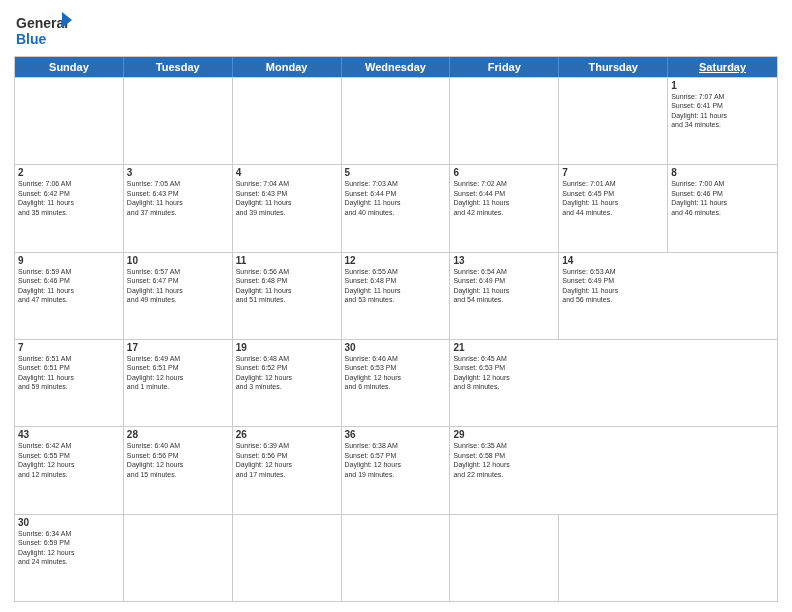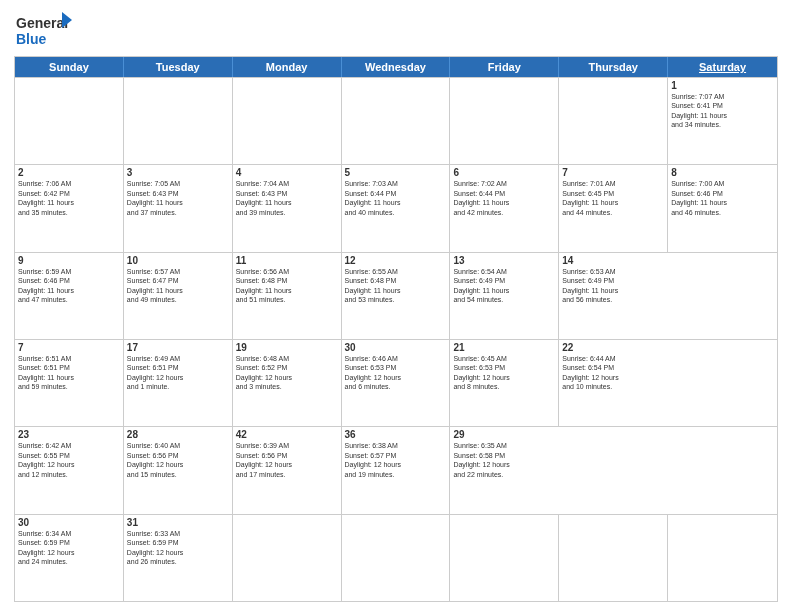--- a/index.html
+++ b/index.html
@@ -271,13 +271,6 @@
 Daylight: 12 hours
 and 8 minutes.</div>
           </div>
-          <div class="cal-cell">
-            <span class="day-num">22</span>
-            <div class="cell-info" style="white-space: pre-line;">Sunrise: 6:44 AM
-Sunset: 6:54 PM
-Daylight: 12 hours
-and 10 minutes.</div>
-          </div>
         </div>
         <div class="cal-row">
           <div class="cal-cell">

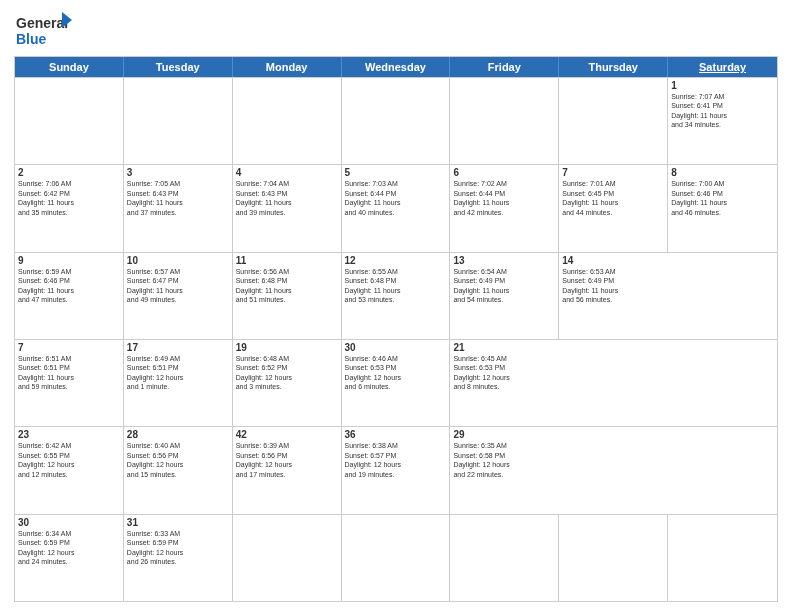--- a/index.html
+++ b/index.html
@@ -274,7 +274,7 @@
         </div>
         <div class="cal-row">
           <div class="cal-cell">
-            <span class="day-num">23</span>
+            <span class="day-num">43</span>
             <div class="cell-info" style="white-space: pre-line;">Sunrise: 6:42 AM
 Sunset: 6:55 PM
 Daylight: 12 hours

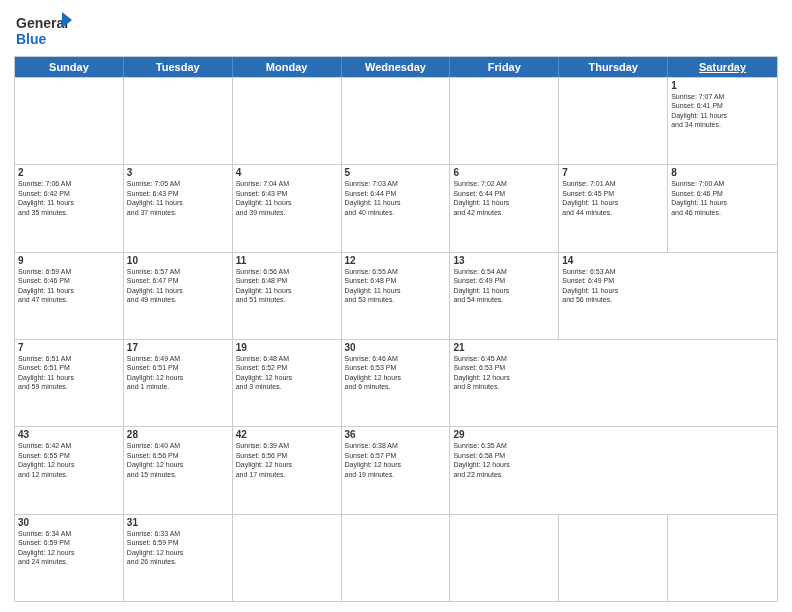--- a/index.html
+++ b/index.html
@@ -288,7 +288,7 @@
 and 15 minutes.</div>
           </div>
           <div class="cal-cell">
-            <span class="day-num">42</span>
+            <span class="day-num">26</span>
             <div class="cell-info" style="white-space: pre-line;">Sunrise: 6:39 AM
 Sunset: 6:56 PM
 Daylight: 12 hours

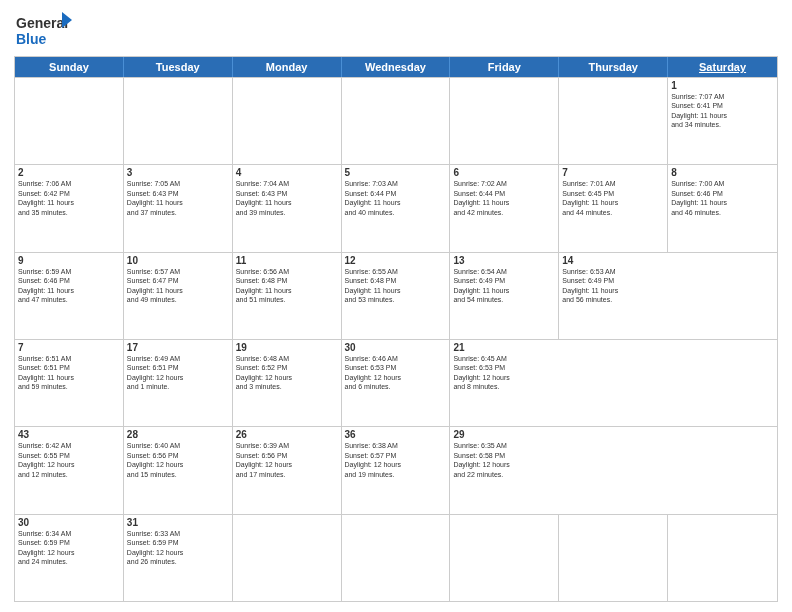--- a/index.html
+++ b/index.html
@@ -317,13 +317,6 @@
 Daylight: 12 hours
 and 24 minutes.</div>
           </div>
-          <div class="cal-cell">
-            <span class="day-num">31</span>
-            <div class="cell-info" style="white-space: pre-line;">Sunrise: 6:33 AM
-Sunset: 6:59 PM
-Daylight: 12 hours
-and 26 minutes.</div>
-          </div>
           <div class="cal-cell empty"></div>
           <div class="cal-cell empty"></div>
           <div class="cal-cell empty"></div>

